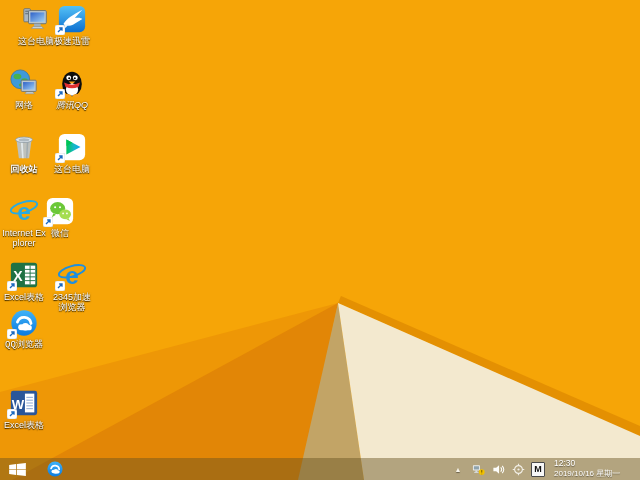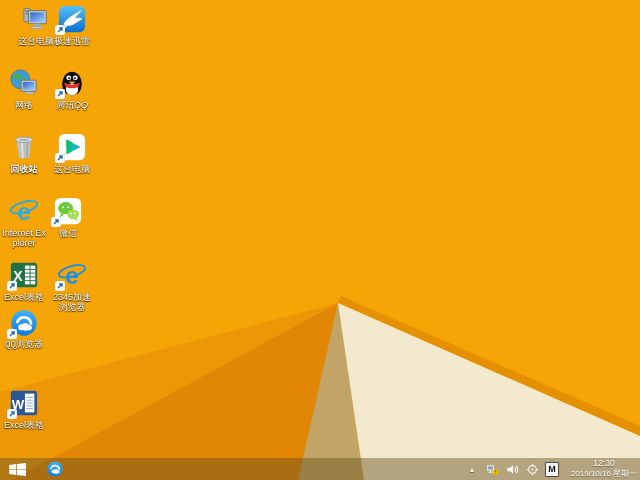--- a/index.html
+++ b/index.html
@@ -176,7 +176,7 @@
         </div>
         <div class="lbl">Internet Explorer</div>
       </div>
-      <div class="icon-item" style="left: 44px; top: 196px;">
+      <div class="icon-item" style="left: 36px; top: 196px;">
         <div class="ico">
           <svg viewBox="0 0 32 32">
  <rect x="2" y="2" width="28" height="28" rx="6" fill="#fff"></rect>

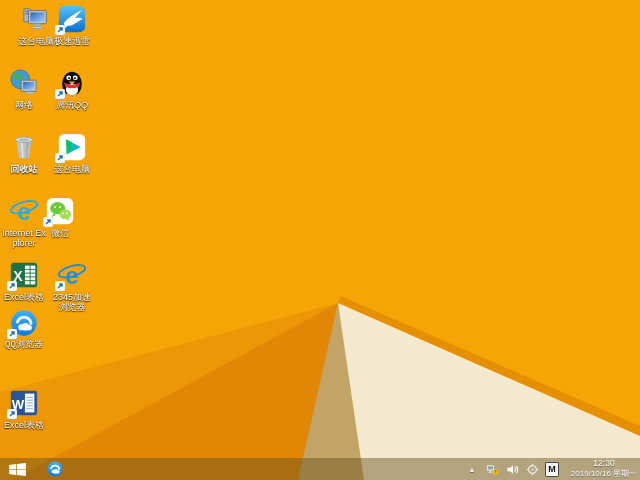--- a/index.html
+++ b/index.html
@@ -28,8 +28,8 @@
   .chev{font-size:7px;color:#f7f3e8;line-height:1;text-shadow:0 1px 1px rgba(0,0,0,.4);}
   .ime-box{width:13px;height:13px;background:#f7f7f7;border:1px solid #4a4a4a;border-radius:1px;
            display:flex;align-items:center;justify-content:center;font-size:9px;font-weight:bold;color:#111;line-height:1;}
-  .clock{margin-left:4px;text-align:center;color:#fff;font-size:8px;line-height:1.3;
-         text-shadow:0 1px 1px rgba(0,0,0,.45);padding-right:0;min-width:72px;}
+  .clock{margin-left:4px;text-align:left;color:#fff;font-size:8px;line-height:1.3;
+         text-shadow:0 1px 1px rgba(0,0,0,.45);padding-right:14px;min-width:72px;}
   .clock .time{font-size:8.5px;}
 </style>
 </head>

